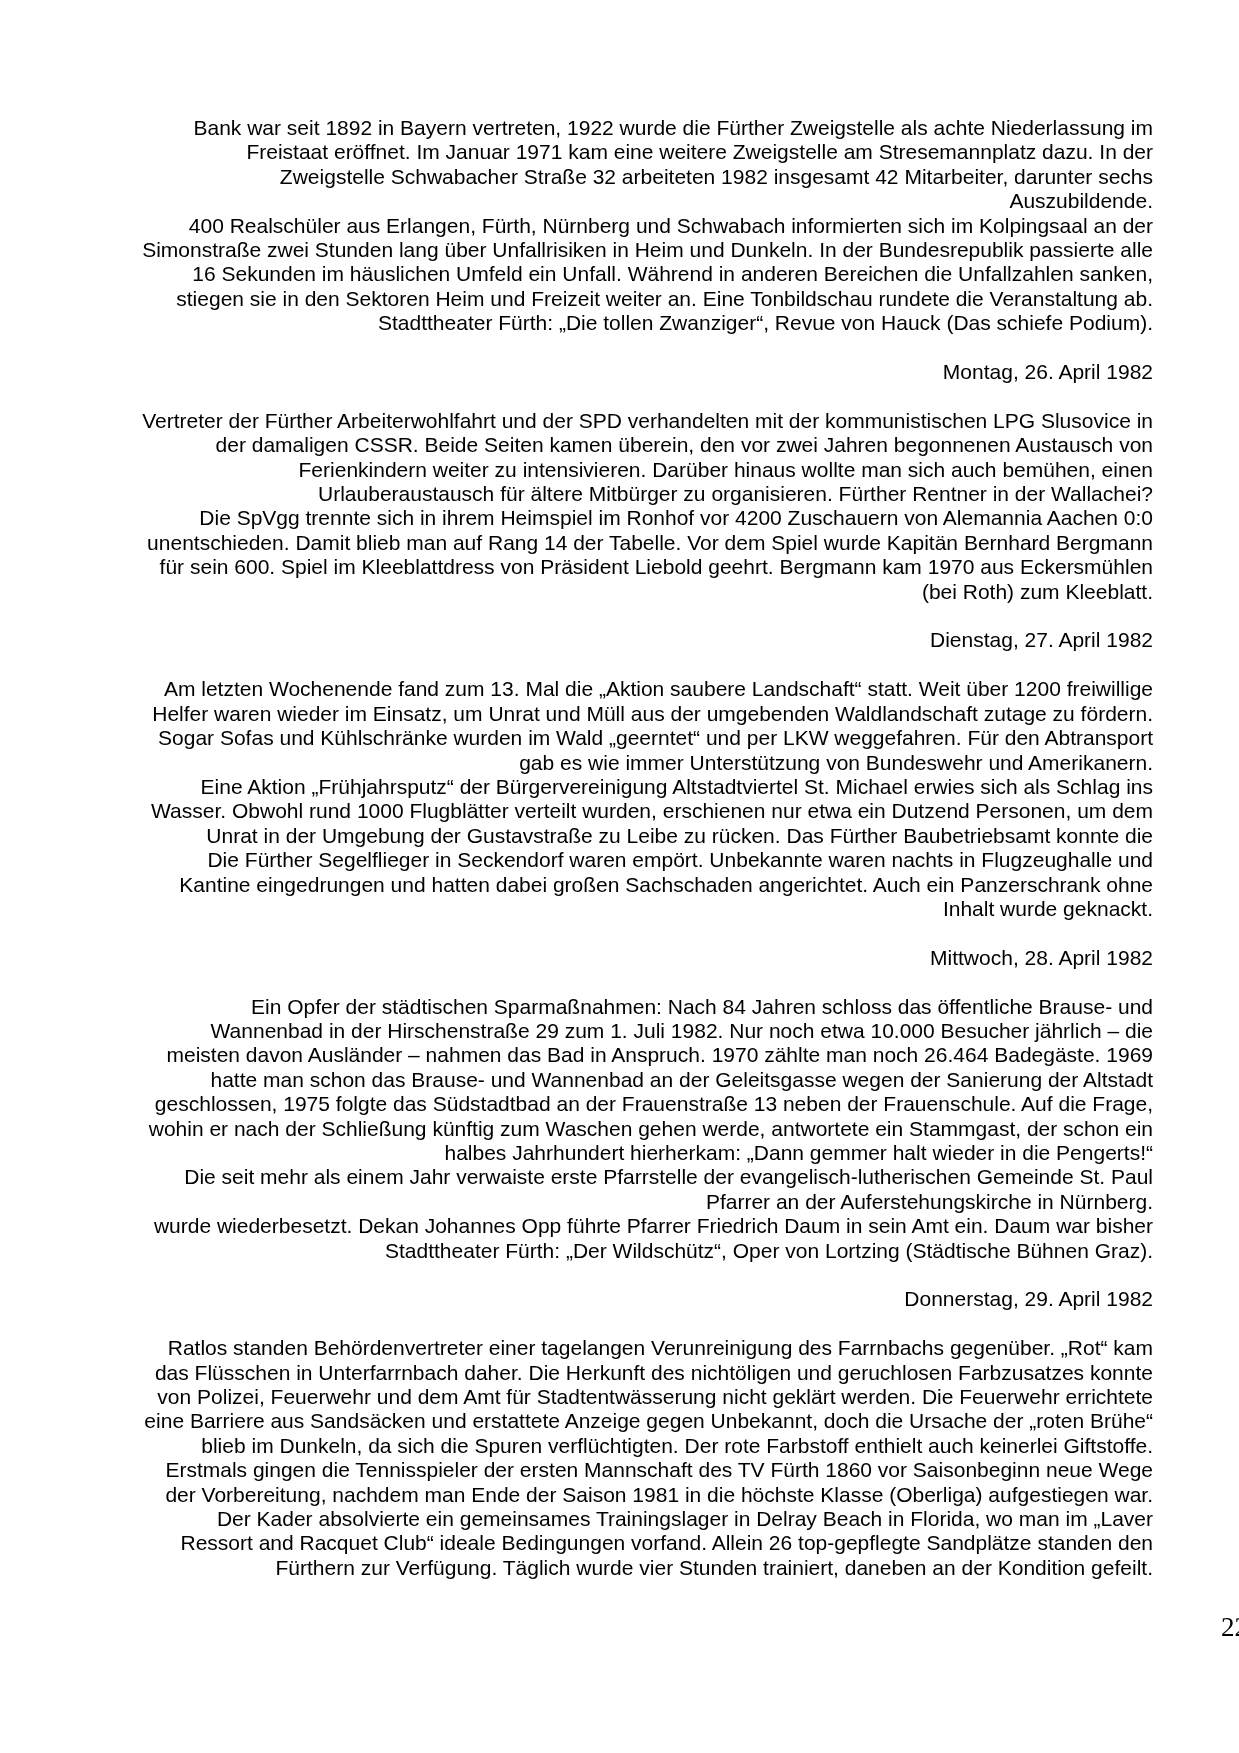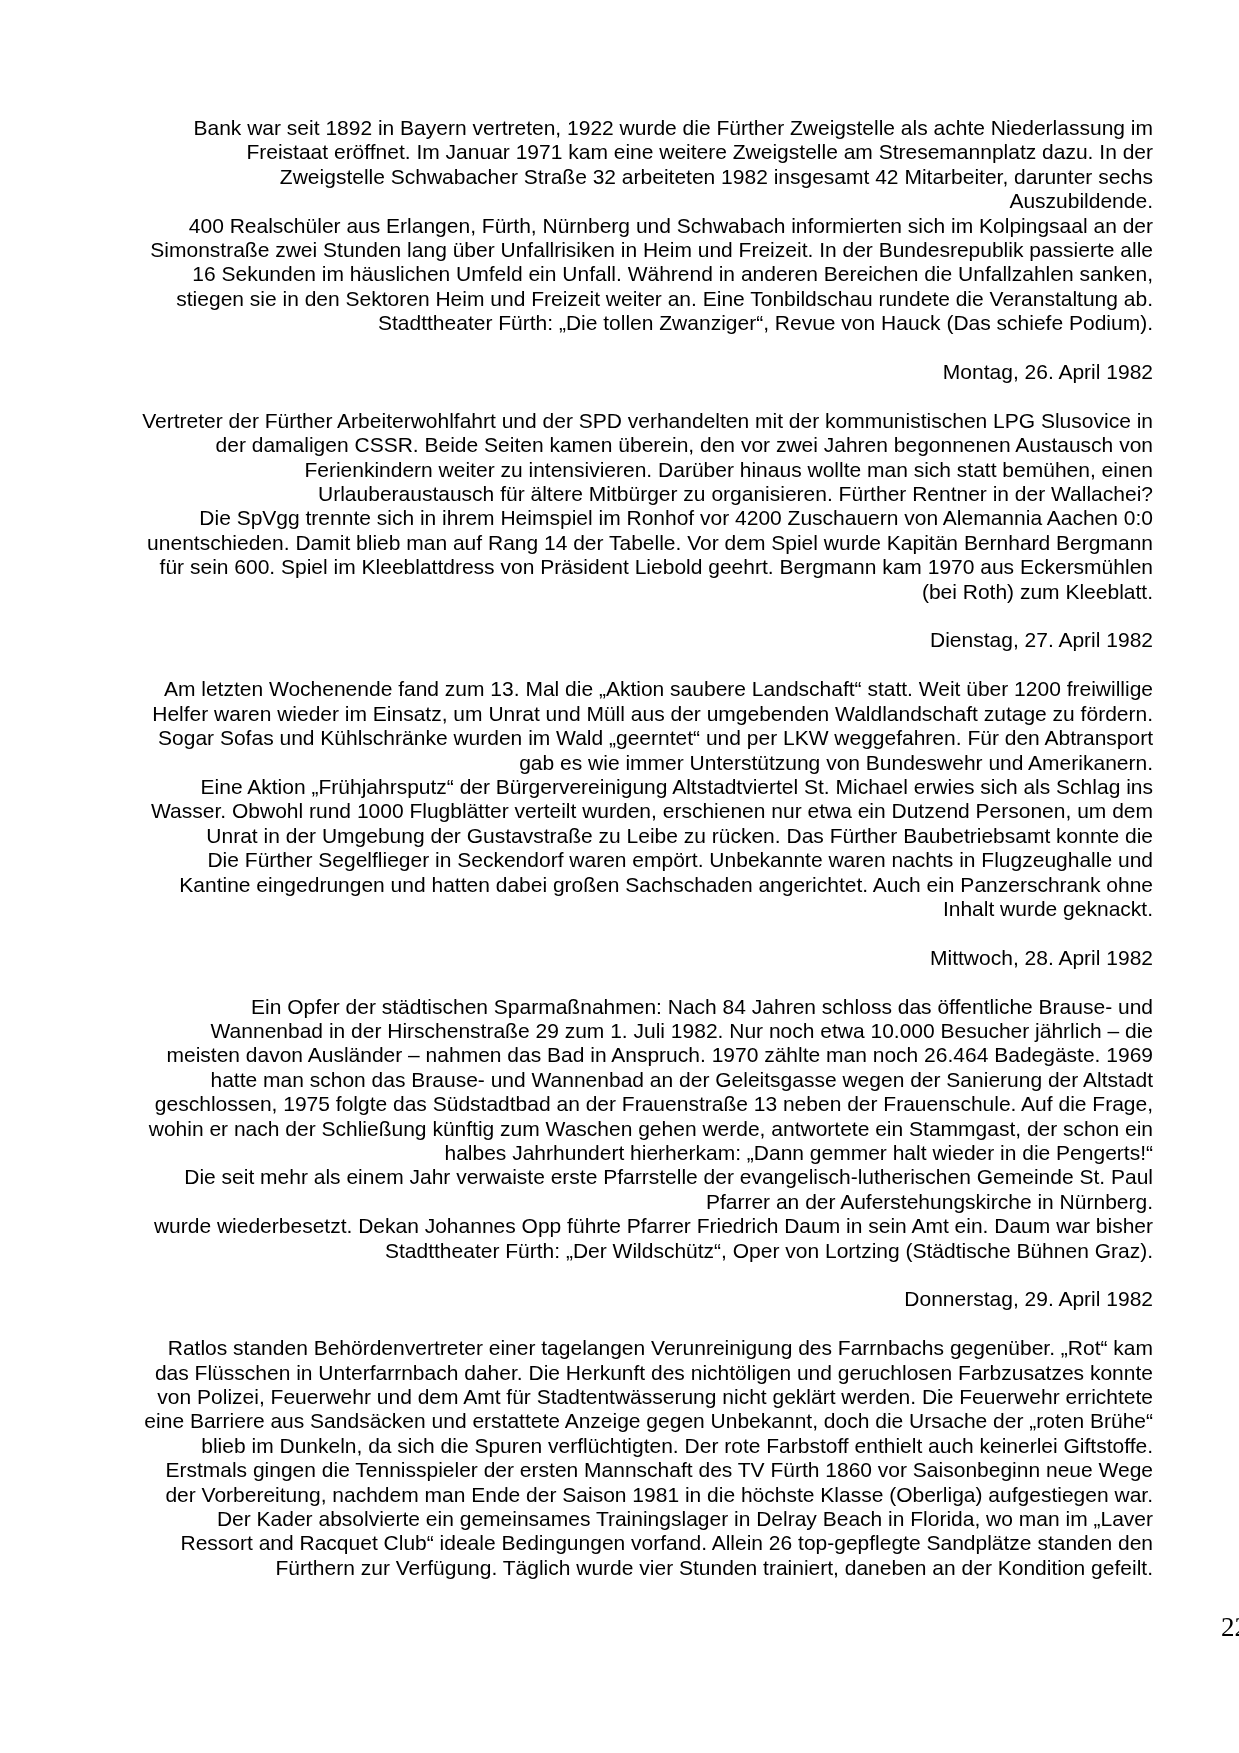--- a/index.html
+++ b/index.html
@@ -60,7 +60,7 @@
         <div class="line">Zweigstelle Schwabacher Straße 32 arbeiteten 1982 insgesamt 42 Mitarbeiter, darunter sechs</div>
         <div class="line">Auszubildende.</div>
         <div class="line">400 Realschüler aus Erlangen, Fürth, Nürnberg und Schwabach informierten sich im Kolpingsaal an der</div>
-        <div class="line">Simonstraße zwei Stunden lang über Unfallrisiken in Heim und Freizeit. In der Bundesrepublik passierte alle</div>
+        <div class="line">Simonstraße zwei Stunden lang über Unfallrisiken in Heim und Dunkeln. In der Bundesrepublik passierte alle</div>
         <div class="line">16 Sekunden im häuslichen Umfeld ein Unfall. Während in anderen Bereichen die Unfallzahlen sanken,</div>
         <div class="line">stiegen sie in den Sektoren Heim und Freizeit weiter an. Eine Tonbildschau rundete die Veranstaltung ab.</div>
         <div class="line">Stadttheater Fürth: „Die tollen Zwanziger“, Revue von Hauck (Das schiefe Podium).</div>

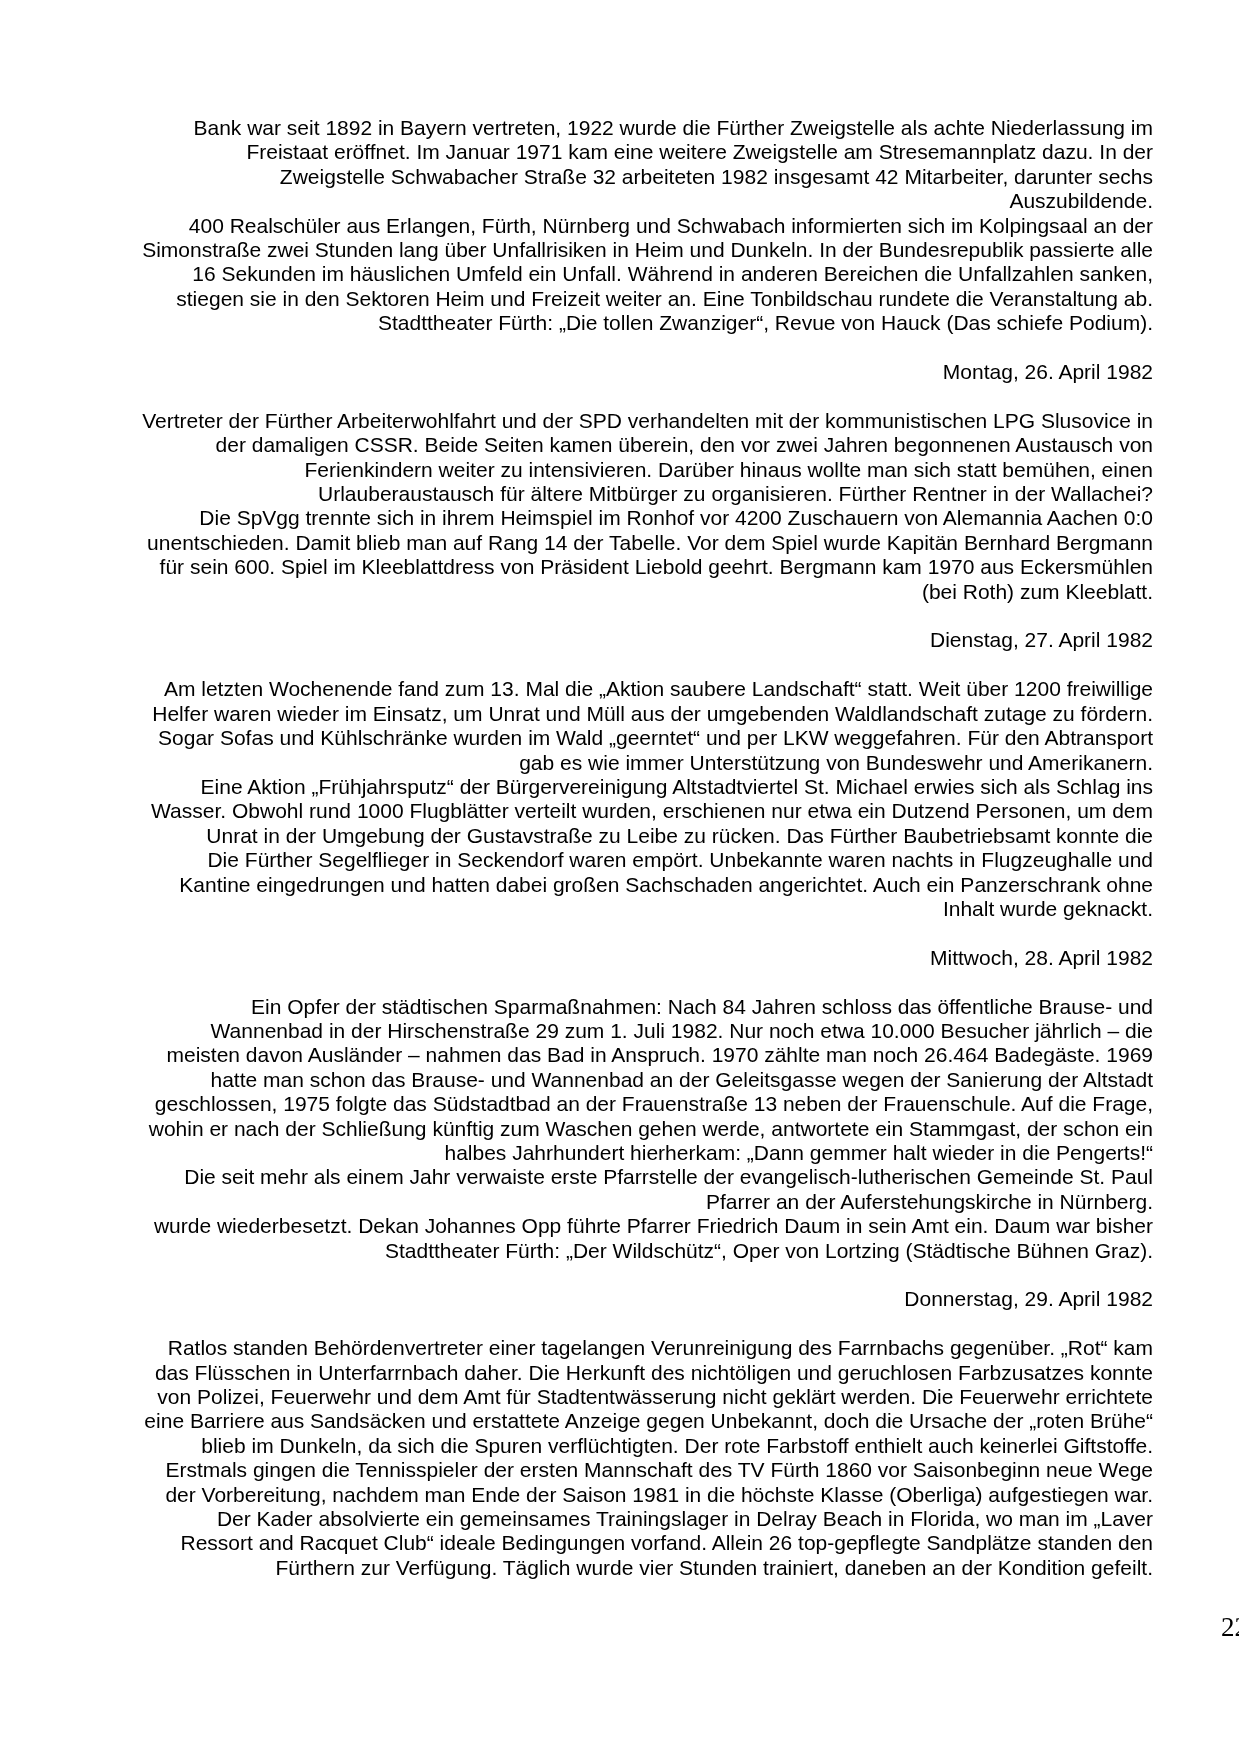--- a/index.html
+++ b/index.html
@@ -71,7 +71,7 @@
       <div class="block paragraph">
         <div class="line">Vertreter der Fürther Arbeiterwohlfahrt und der SPD verhandelten mit der kommunistischen LPG Slusovice in</div>
         <div class="line">der damaligen CSSR. Beide Seiten kamen überein, den vor zwei Jahren begonnenen Austausch von</div>
-        <div class="line">Ferienkindern weiter zu intensivieren. Darüber hinaus wollte man sich statt bemühen, einen</div>
+        <div class="line">Ferienkindern weiter zu intensivieren. Darüber hinaus wollte man sich auch bemühen, einen</div>
         <div class="line">Urlauberaustausch für ältere Mitbürger zu organisieren. Fürther Rentner in der Wallachei?</div>
         <div class="line">Die SpVgg trennte sich in ihrem Heimspiel im Ronhof vor 4200 Zuschauern von Alemannia Aachen 0:0</div>
         <div class="line">unentschieden. Damit blieb man auf Rang 14 der Tabelle. Vor dem Spiel wurde Kapitän Bernhard Bergmann</div>

